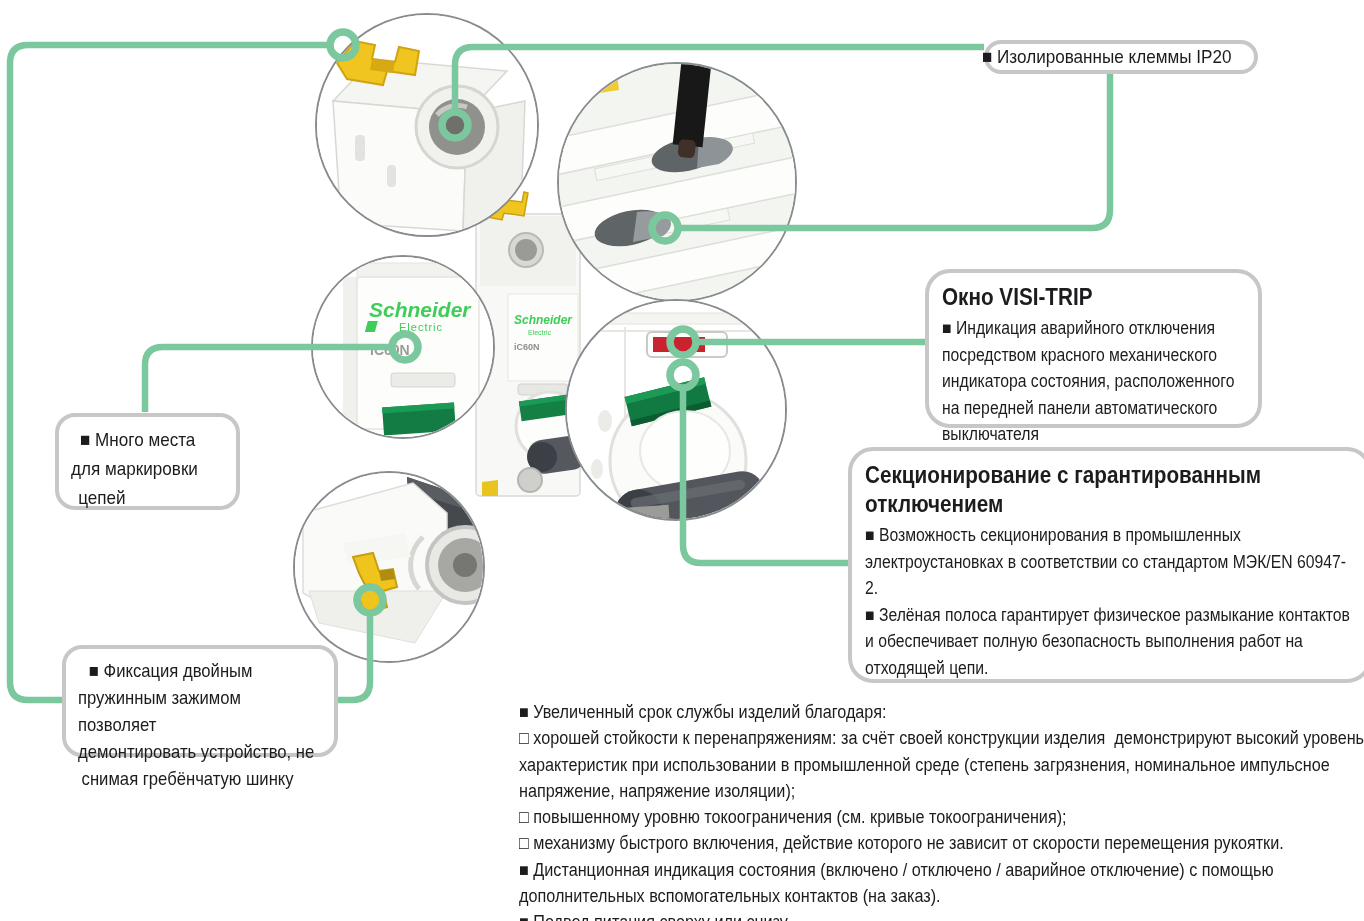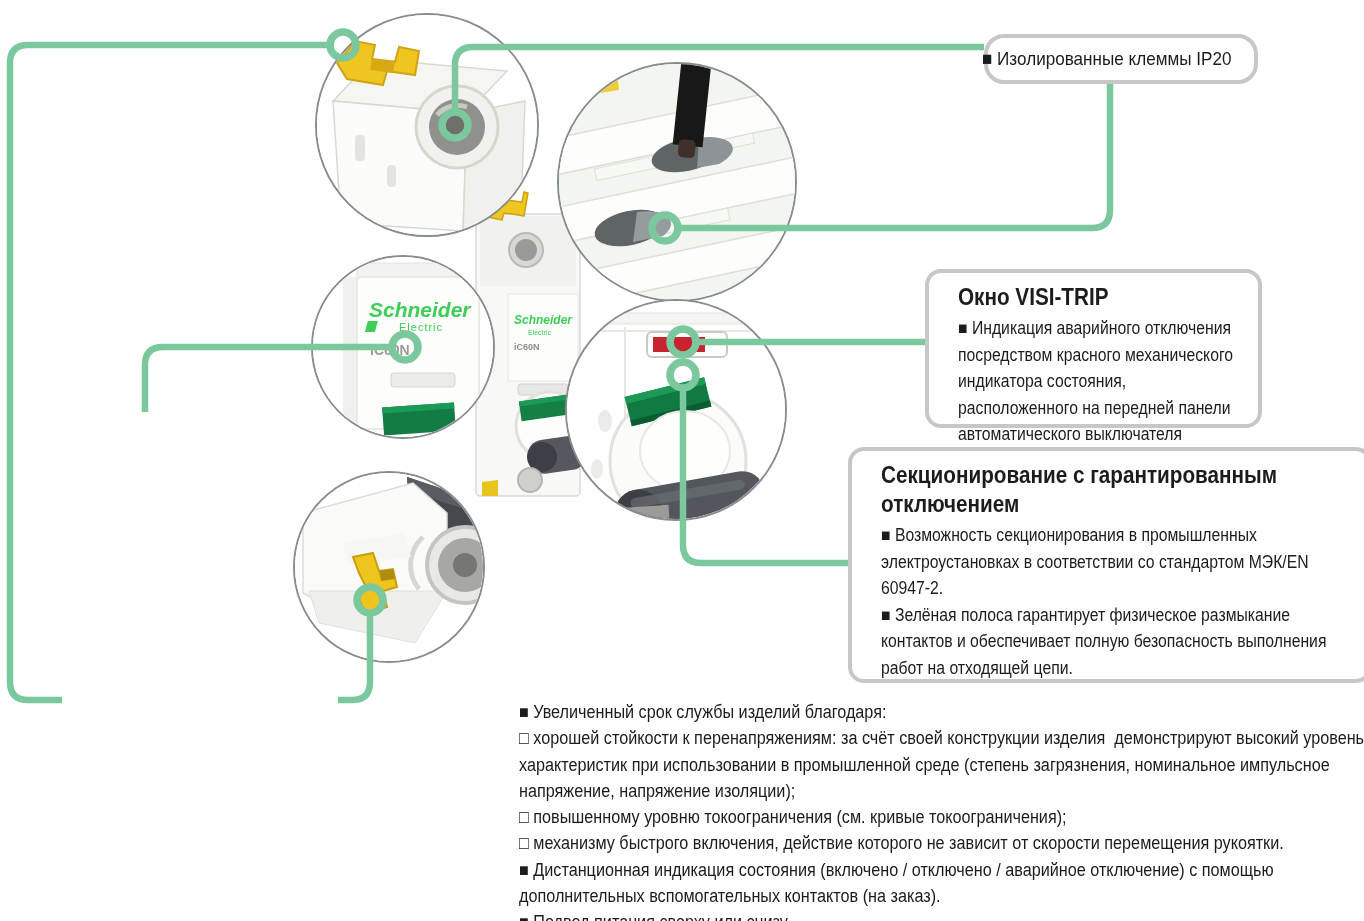--- a/index.html
+++ b/index.html
@@ -179,7 +179,7 @@
     </g>
   </svg>
 
-  <div class="callout pill" style="left:984px;top:34px;width:274px;height:50px;">
+  <div class="callout pill" style="left:984px;top:40px;width:274px;height:34px;">
     <span class="cond" style="text-align:center;">■ Изолированные клеммы IP20</span>
   </div>
 

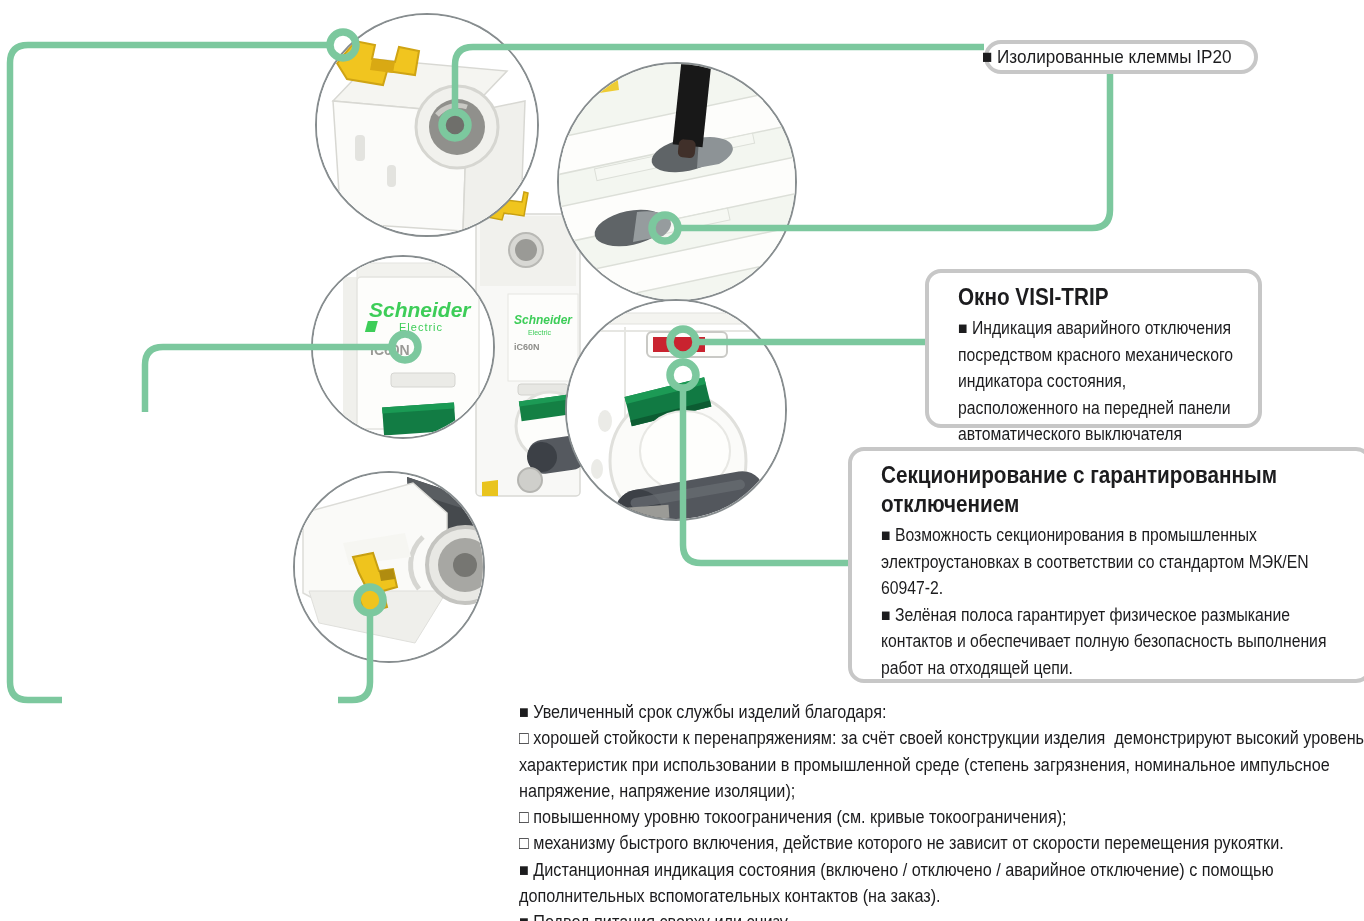--- a/index.html
+++ b/index.html
@@ -13,7 +13,7 @@
   .pill{border-radius:20px;display:flex;align-items:center;justify-content:center;
         font-size:19px;white-space:nowrap;}
   .small-box{border-radius:20px;font-size:19px;line-height:27px;padding:8px 12px;}
-  .big-box{border-radius:16px;padding:8px 12px 8px 29px;}
+  .big-box{border-radius:25px;padding:8px 12px 8px 13px;}
   .big-box .title{font-weight:700;font-size:23px;line-height:29px;margin:2px 0 3px 0;}
   .big-box .body{font-size:17.5px;line-height:26.5px;}
   .big-box .body + .body{margin-top:0;}

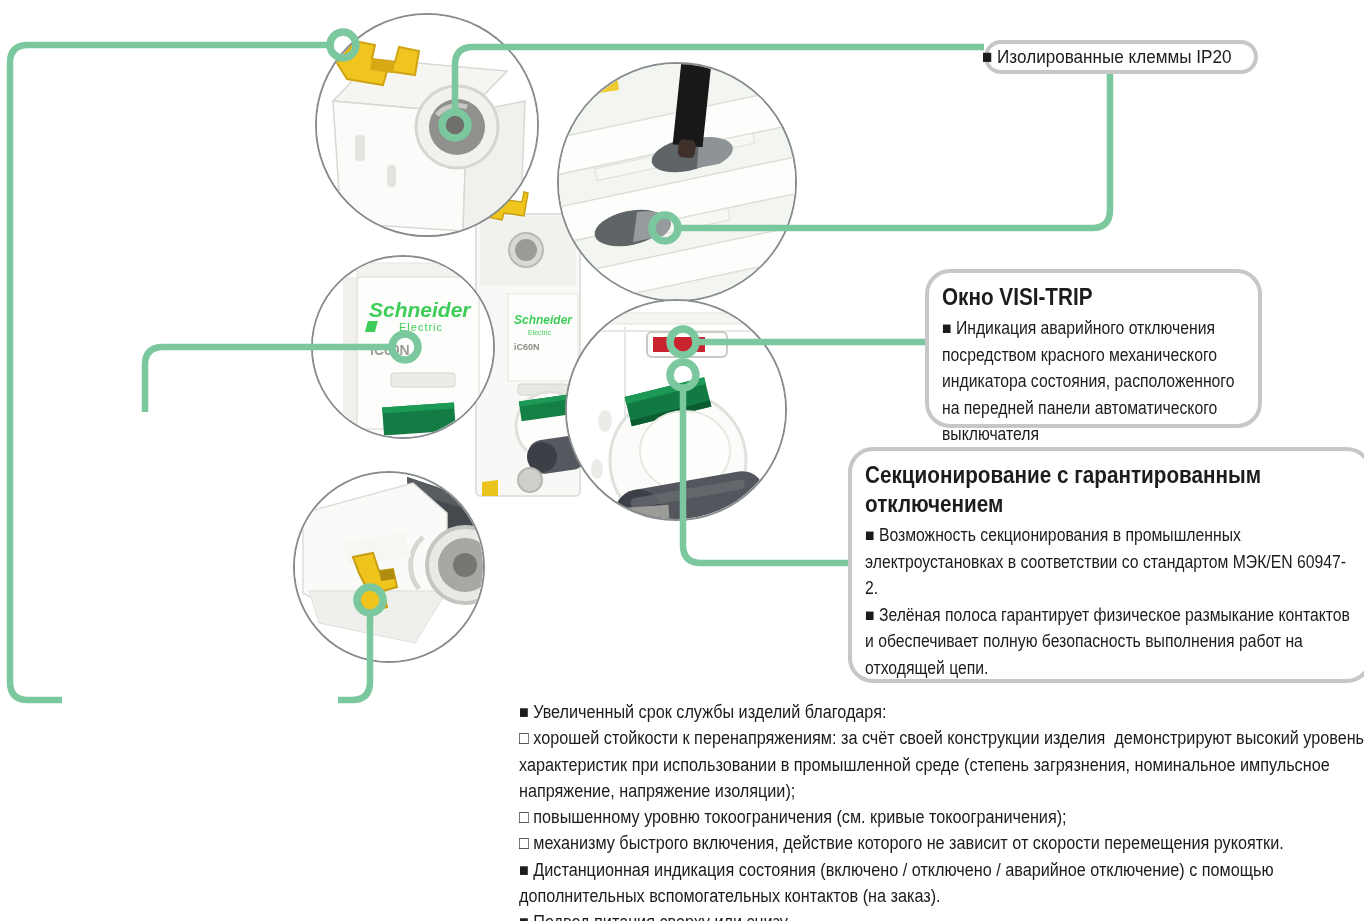--- a/index.html
+++ b/index.html
@@ -183,6 +183,13 @@
     <span class="cond" style="text-align:center;">■ Изолированные клеммы IP20</span>
   </div>
 
+  <div class="callout small-box" style="left:55px;top:413px;width:185px;height:97px;line-height:29px;">
+    <span class="cond">
+      <div style="padding-left:10px;">■ Много места</div>
+      <div>для маркировки</div>
+      <div style="padding-left:8px;">цепей</div>
+    </span>
+  </div>
 
 
   <div class="callout big-box" style="left:925px;top:269px;width:337px;height:159px;">

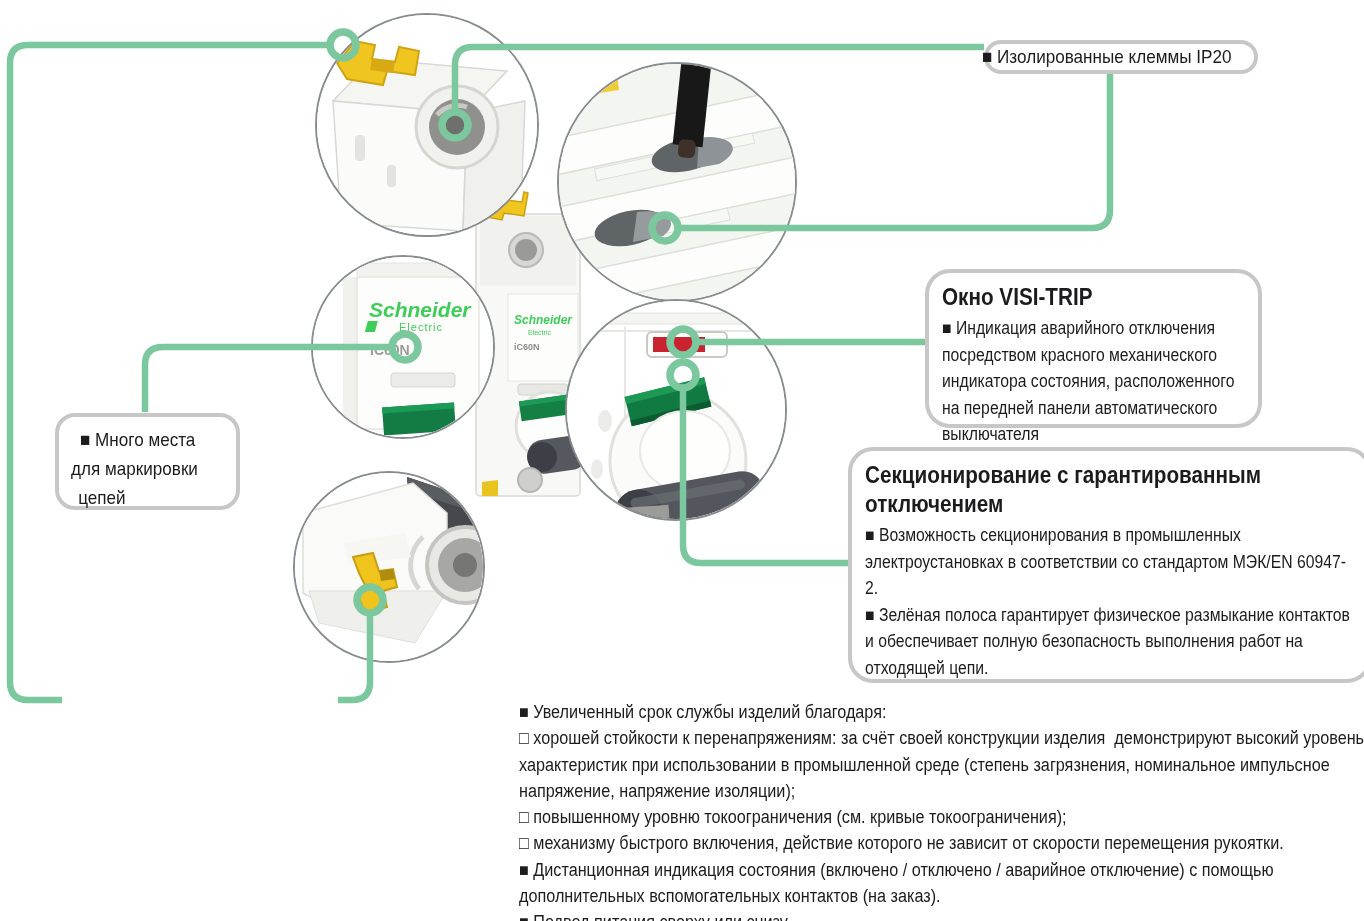--- a/index.html
+++ b/index.html
@@ -191,6 +191,14 @@
     </span>
   </div>
 
+  <div class="callout small-box" style="left:62px;top:645px;width:276px;height:112px;line-height:27px;font-size:18.5px;">
+    <span class="cond">
+      <div style="padding-left:12px;">■ Фиксация двойным</div>
+      <div>пружинным зажимом позволяет</div>
+      <div>демонтировать устройство, не</div>
+      <div style="padding-left:4px;">снимая гребёнчатую шинку</div>
+    </span>
+  </div>
 
   <div class="callout big-box" style="left:925px;top:269px;width:337px;height:159px;">
     <span class="cond">

